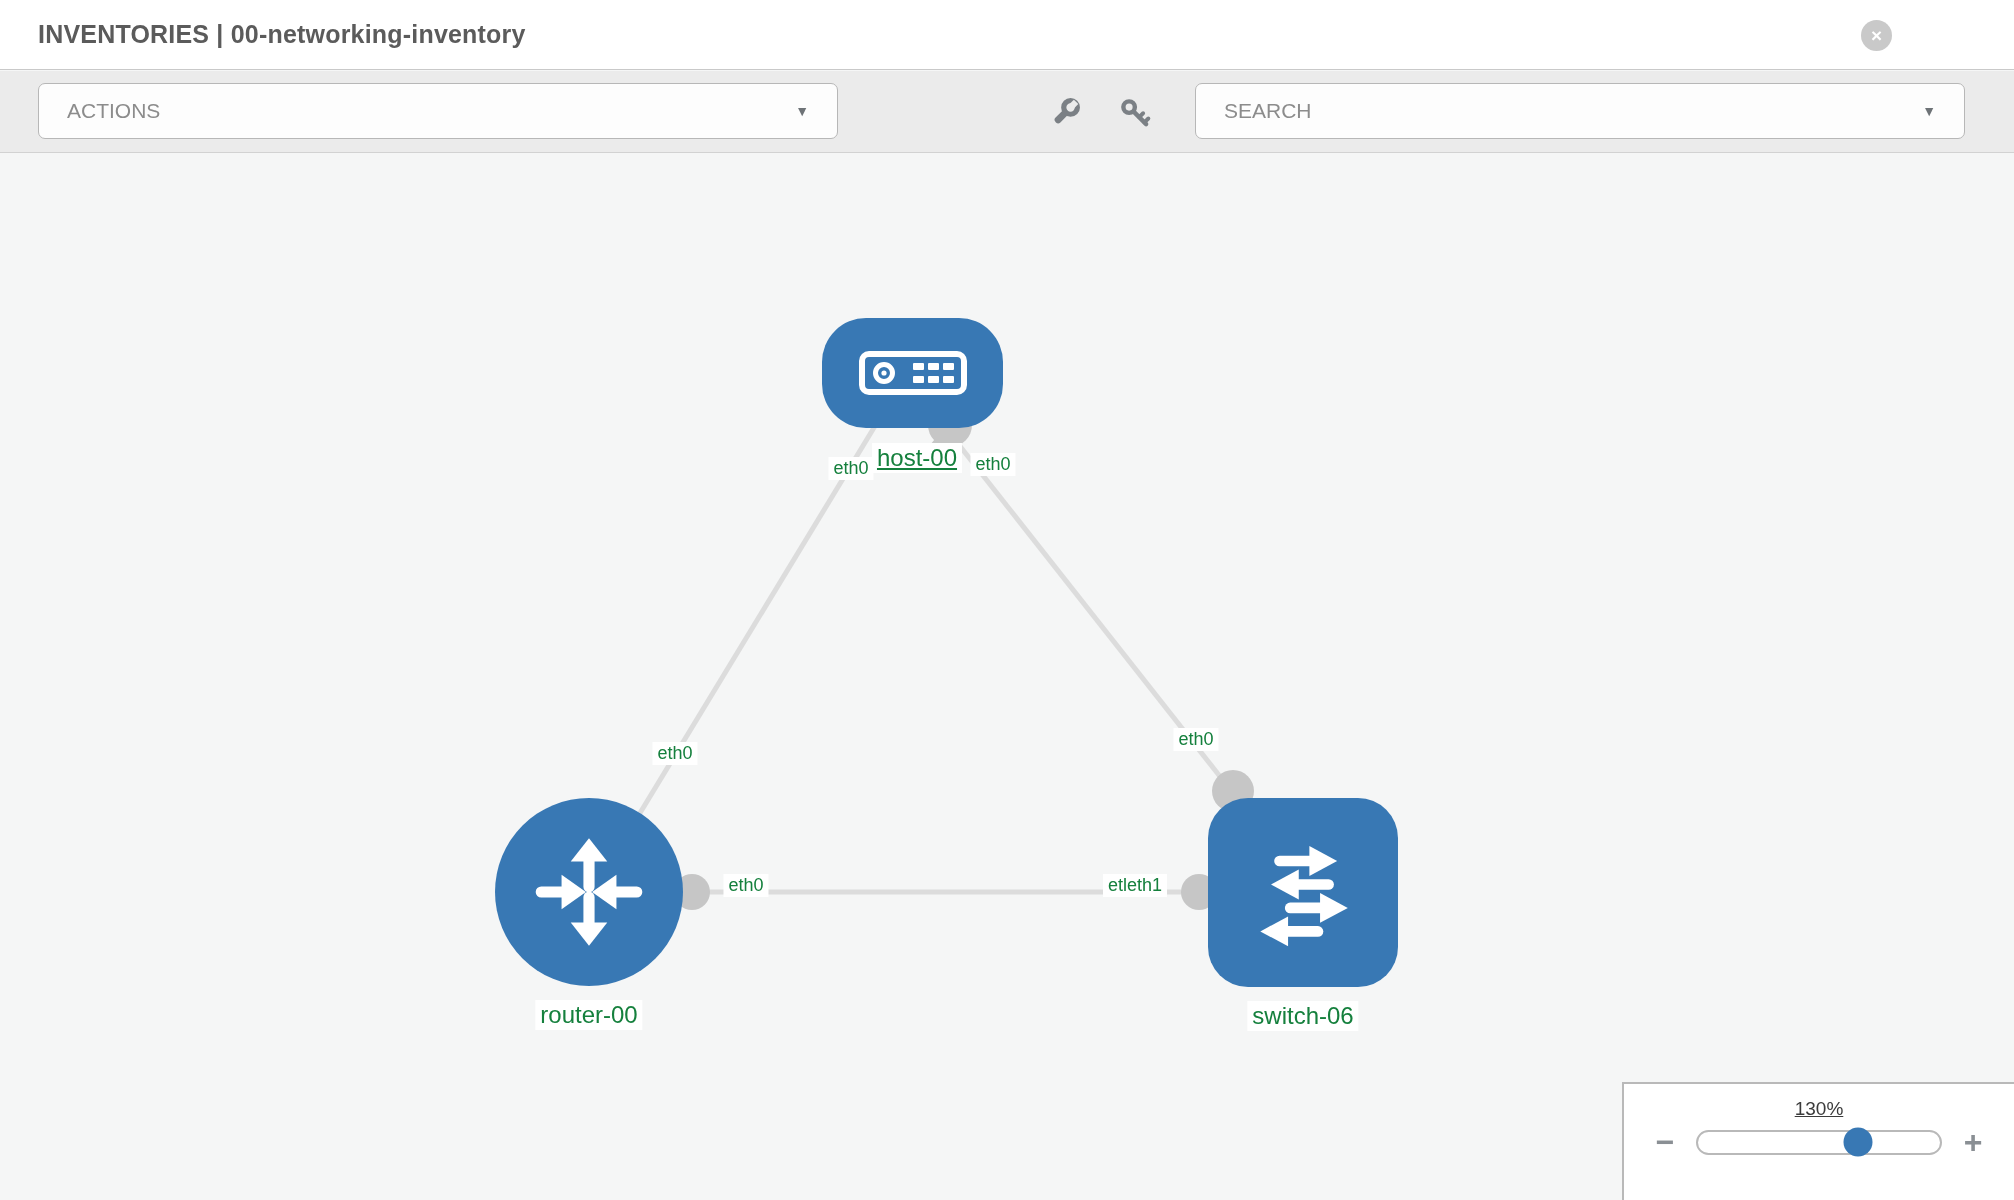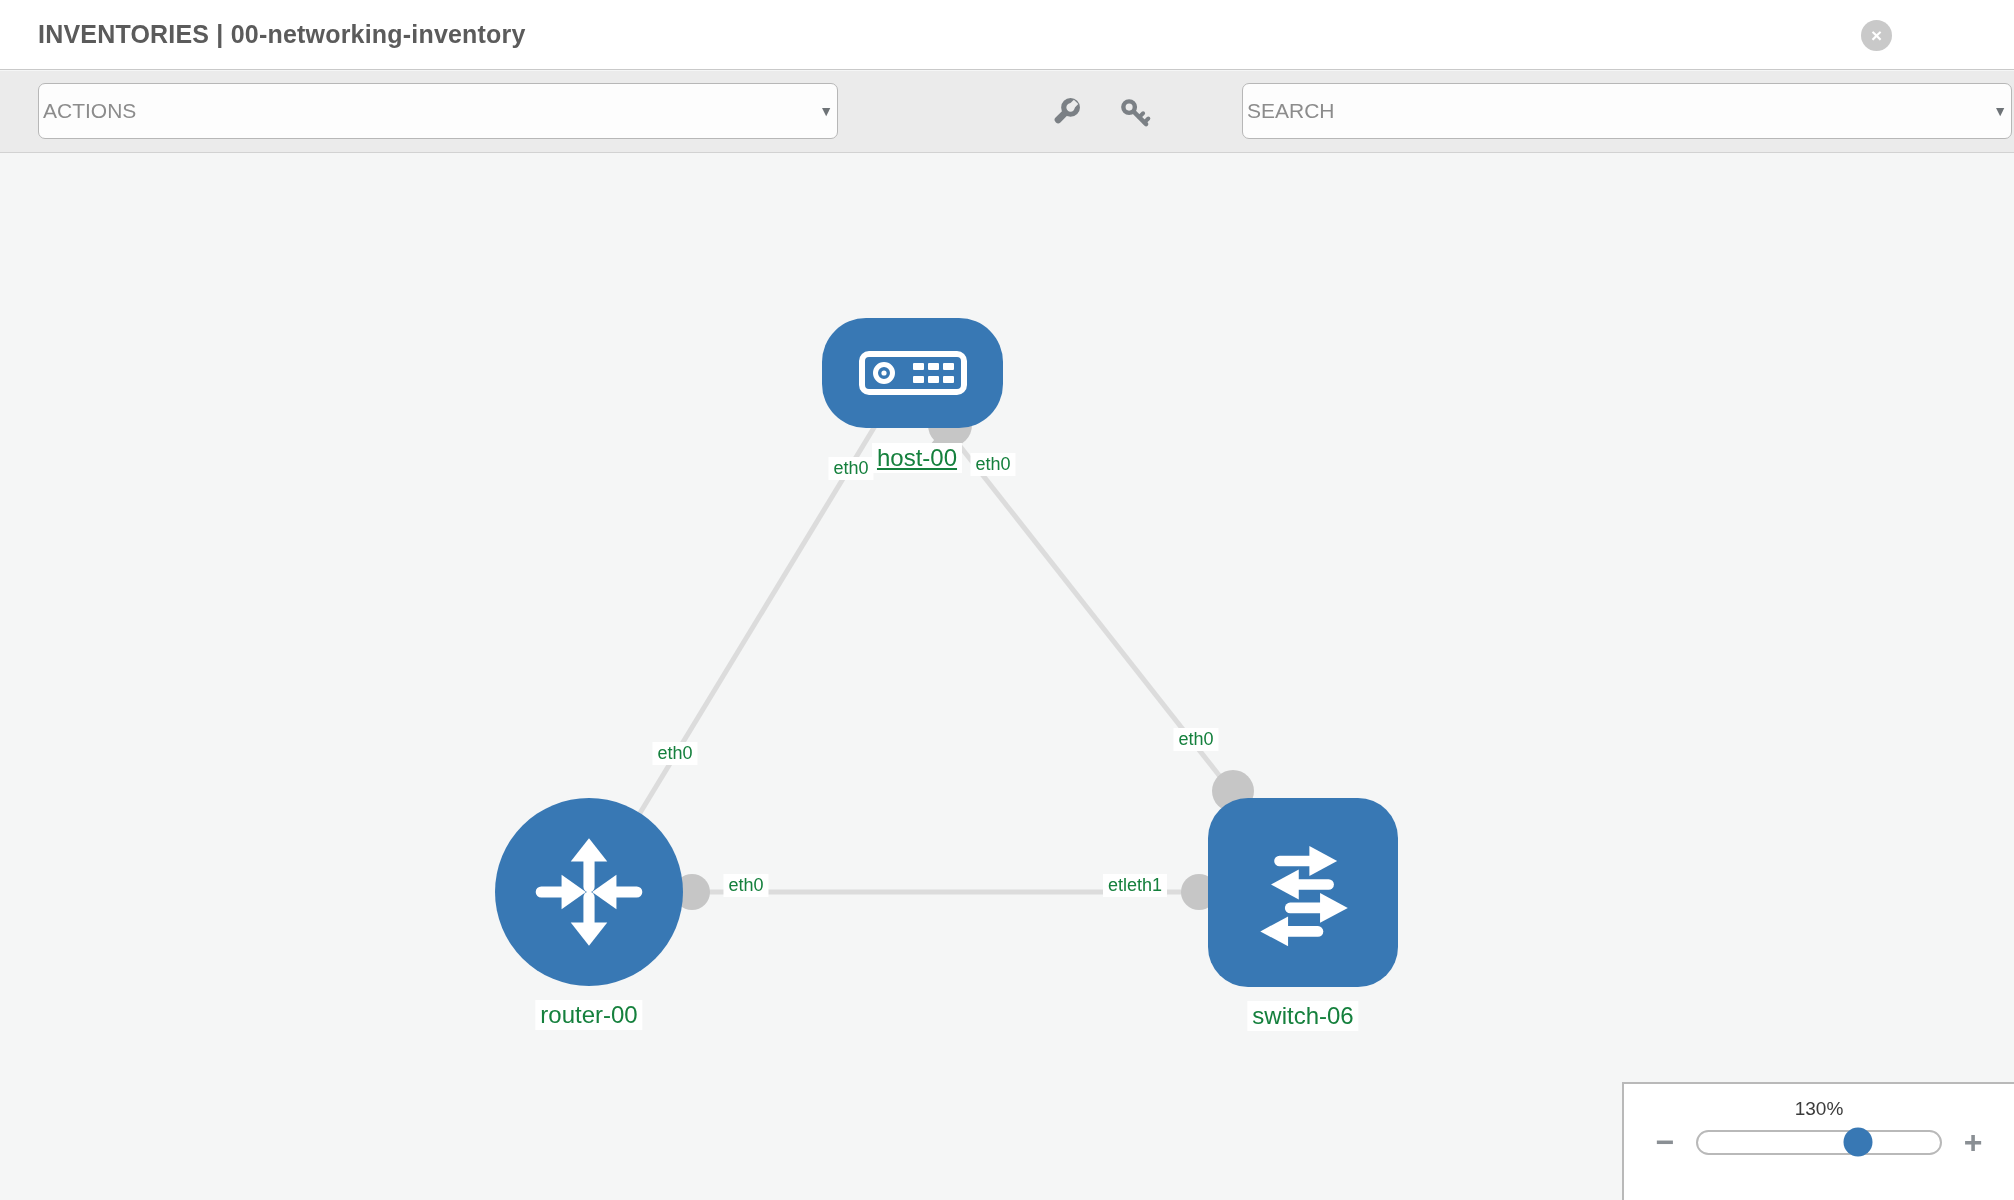--- a/index.html
+++ b/index.html
@@ -34,7 +34,7 @@
     position:absolute; top:12px; height:56px;
     background:#fdfdfd; border:1px solid #b7b7b7; border-radius:7px;
     display:flex; align-items:center; justify-content:space-between;
-    padding:0 4px; color:#8c8c8c; font-size:21px; cursor:pointer;
+    padding:0 28px; color:#8c8c8c; font-size:21px; cursor:pointer;
   }
   .select-box .caret { color:#6e7377; font-size:14px; }
   .actions-box { left:38px;  width:800px; }

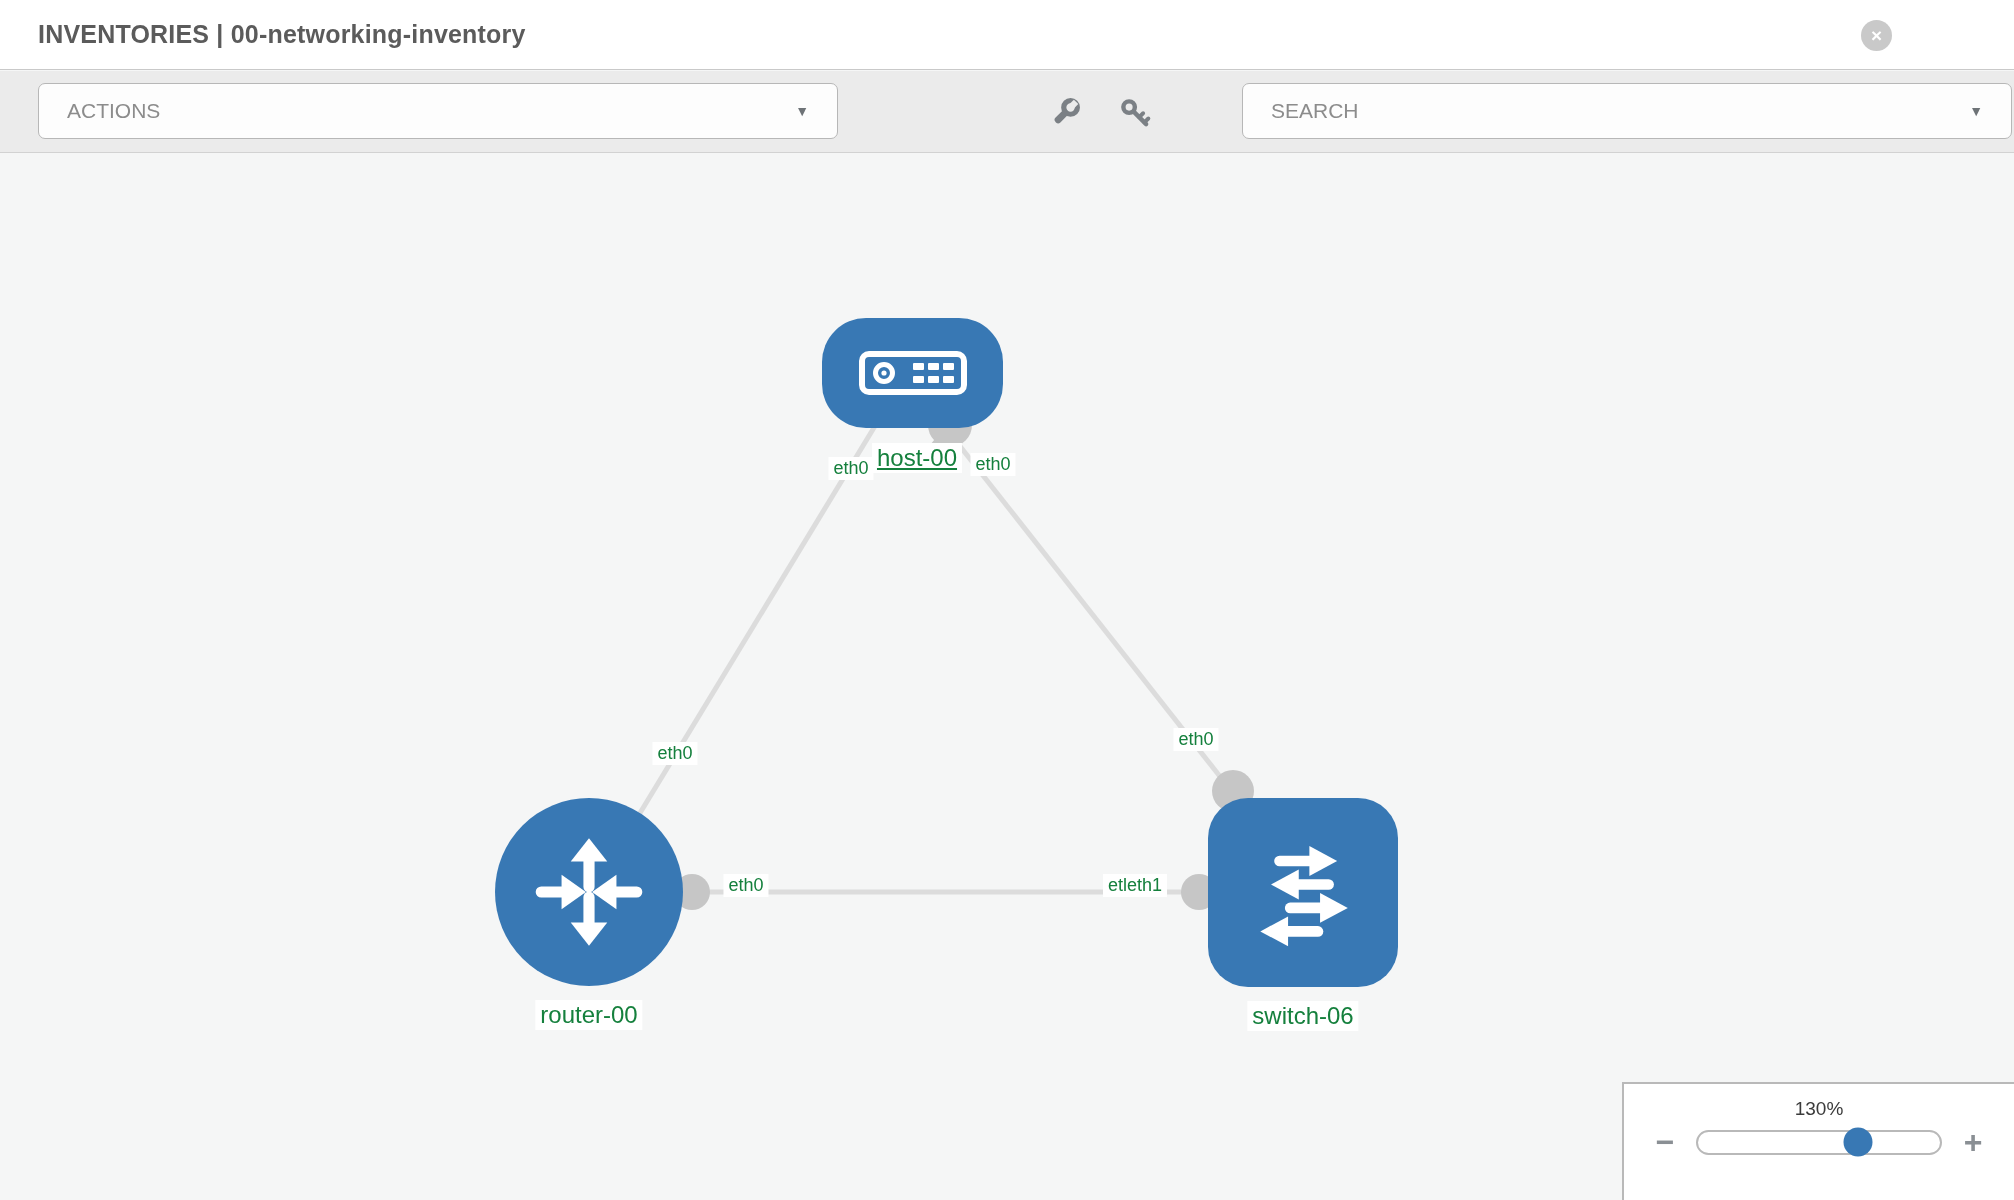--- a/index.html
+++ b/index.html
@@ -38,7 +38,7 @@
   }
   .select-box .caret { color:#6e7377; font-size:14px; }
   .actions-box { left:38px;  width:800px; }
-  .search-box  { left:1242px; width:770px; }
+  .search-box  { left:1195px; width:770px; }
   .tool-icon {
     position:absolute; top:24px; width:36px; height:36px; cursor:pointer;
     display:flex; align-items:center; justify-content:center;

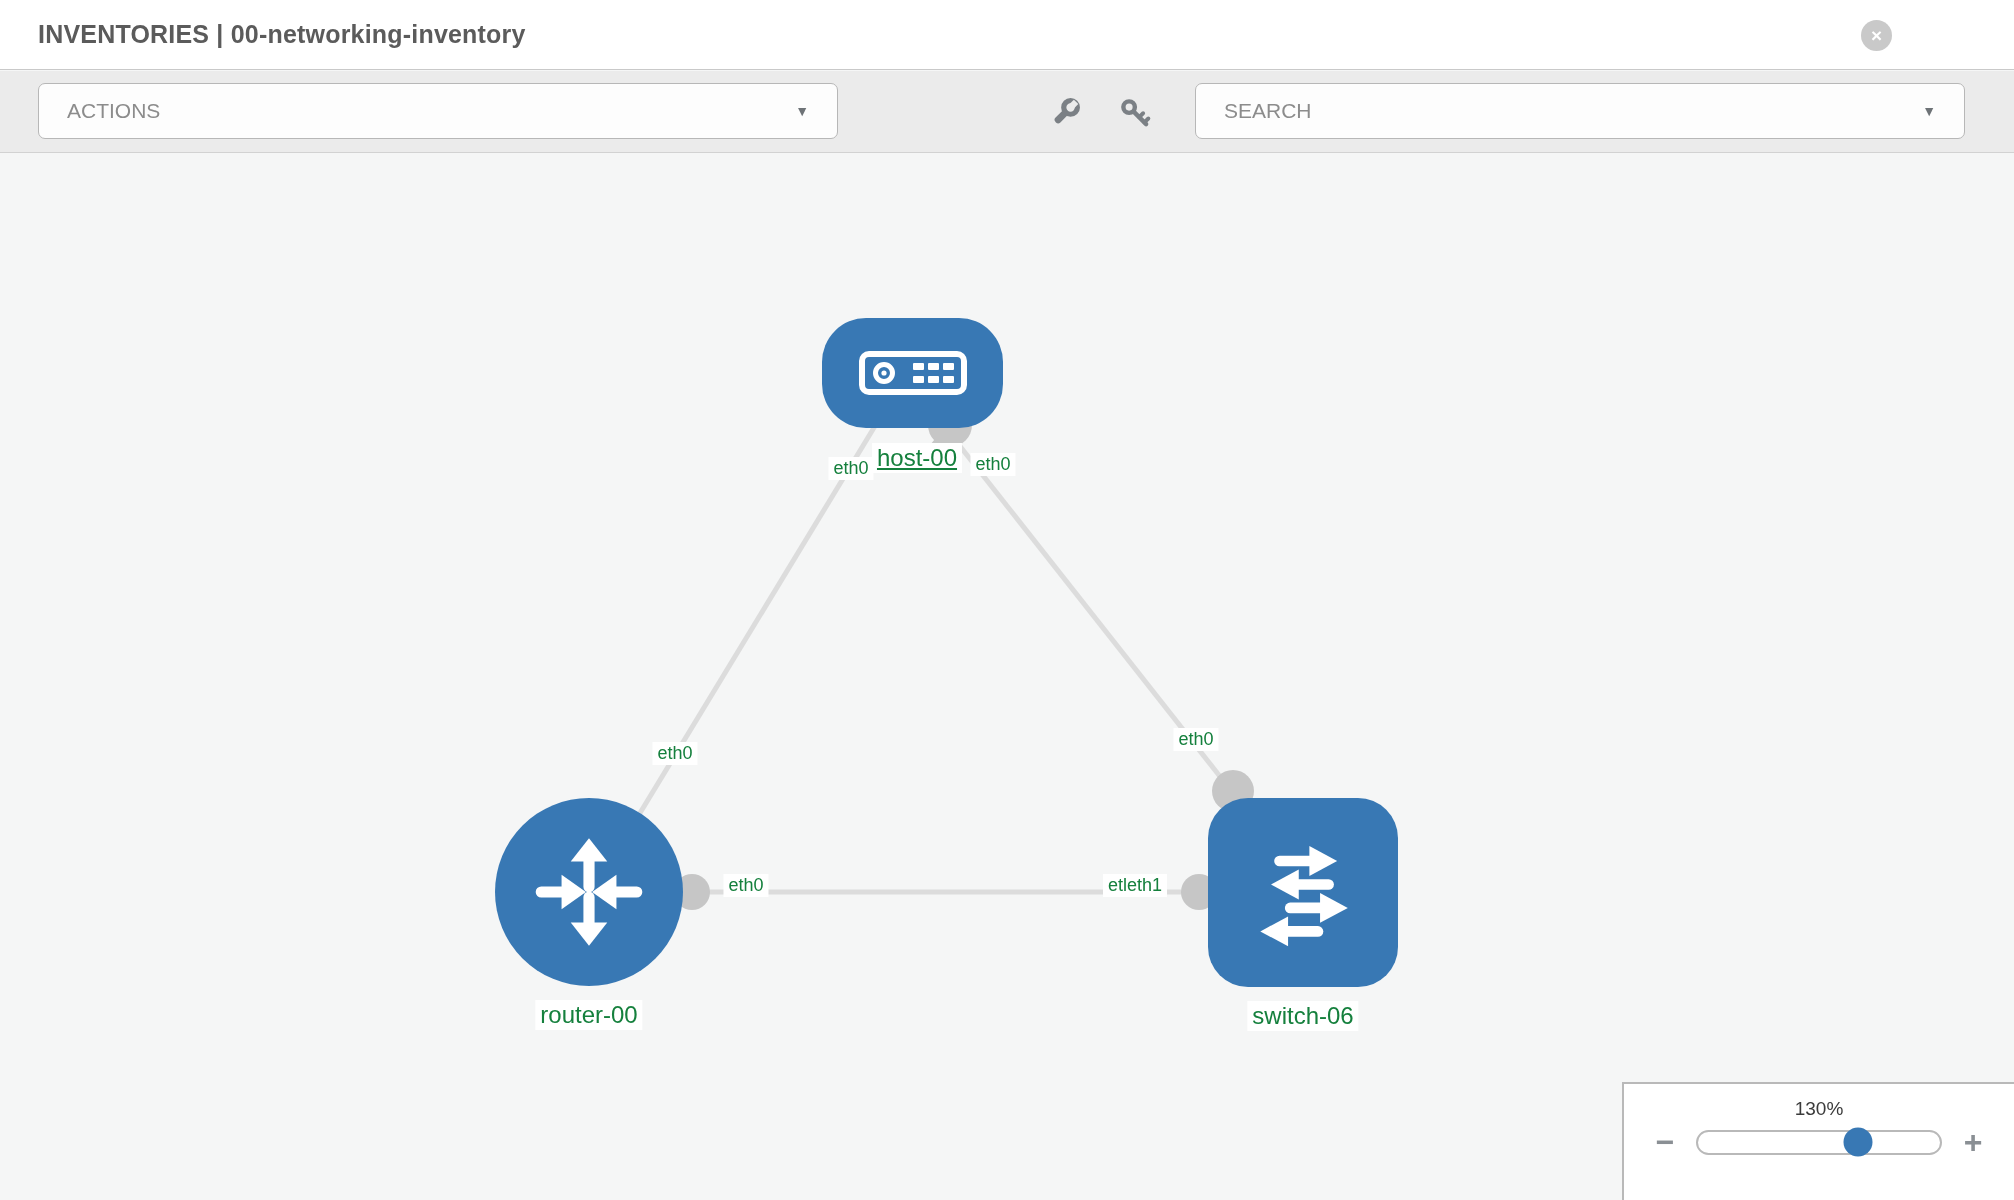--- a/index.html
+++ b/index.html
@@ -70,7 +70,7 @@
     position:absolute; left:1622px; top:928px; width:394px; height:120px;
     background:#ffffff; border:2px solid #b9b9b9;
   }
-  .zoom-level { text-align:center; margin-top:14px; font-size:19px; color:#3b3b3b; }
+  .zoom-level { text-align:center; margin-top:14px; font-size:19px; color:#3b3b3b;text-decoration:underline; }
   .zoom-row { display:flex; align-items:center; padding:0 26px; margin-top:6px; }
   .zoom-btn {
     color:#8a8f94; font-weight:bold; font-size:32px; line-height:1;

